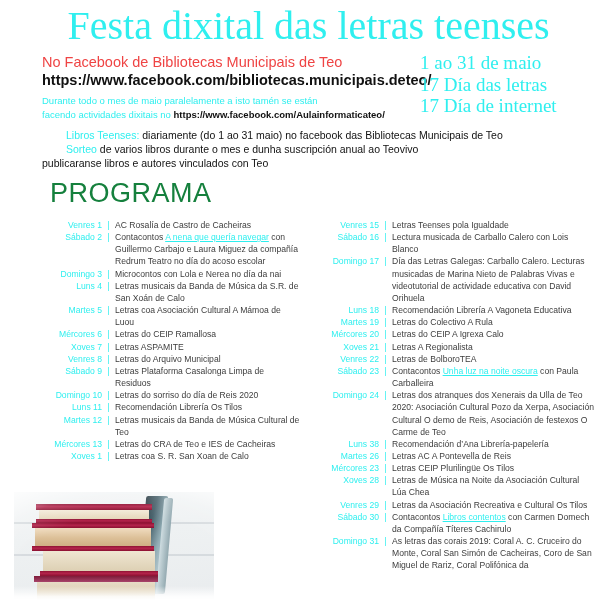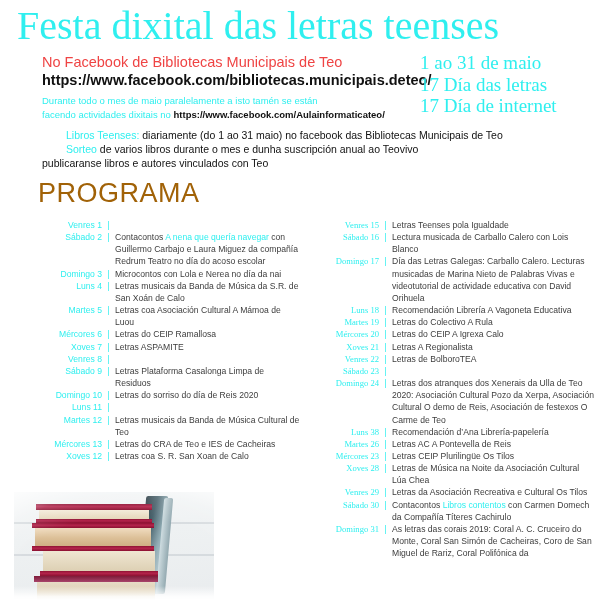--- a/index.html
+++ b/index.html
@@ -71,7 +71,7 @@
     position: absolute;
     left: 0; right: 0;
     top: 4px;
-    text-align: left;
+    text-align: center;
     font-family: "Liberation Serif", serif;
     font-size: 40px;
     line-height: 44px;

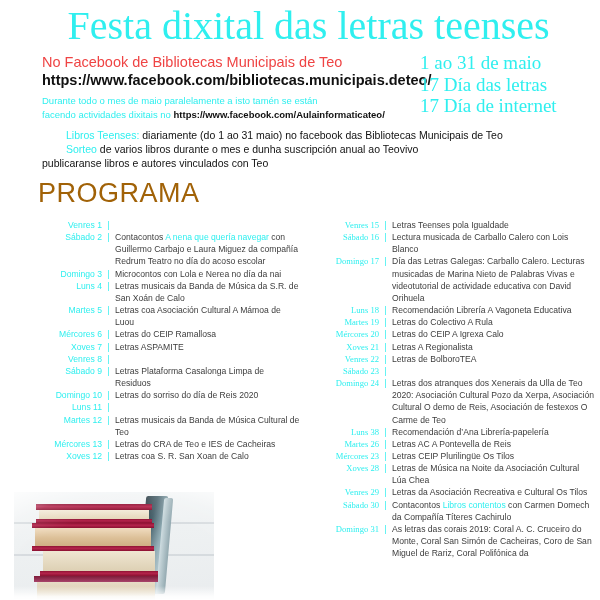--- a/index.html
+++ b/index.html
@@ -139,11 +139,11 @@
 
   .programa {
     position: absolute;
-    left: 38px;
+    left: 50px;
     top: 178px;
     font-size: 27px;
     line-height: 30px;
-    color: #a16207;
+    color: #15803d;
     letter-spacing: 0.5px;
     font-weight: normal;
   }

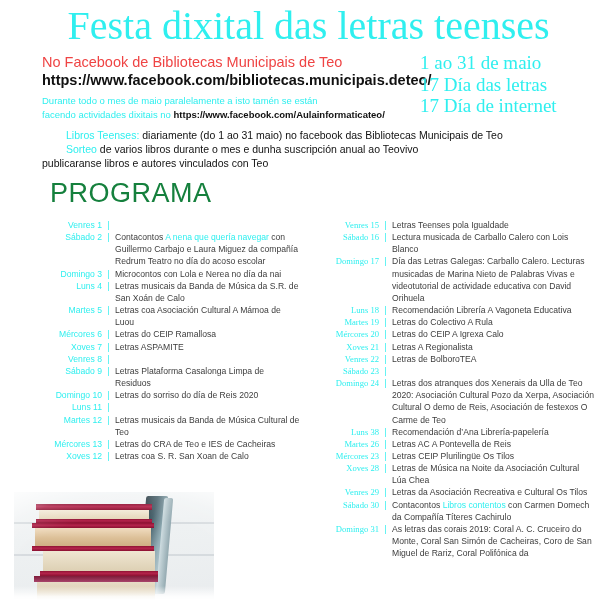--- a/index.html
+++ b/index.html
@@ -261,6 +261,7 @@
       <div class="entry">
         <div class="date">Venres 1</div>
         <div class="bar">|</div>
+        <div class="desc">AC Rosalía de Castro de Cacheiras</div>
       </div>
       <div class="entry">
         <div class="date">Sábado 2</div>

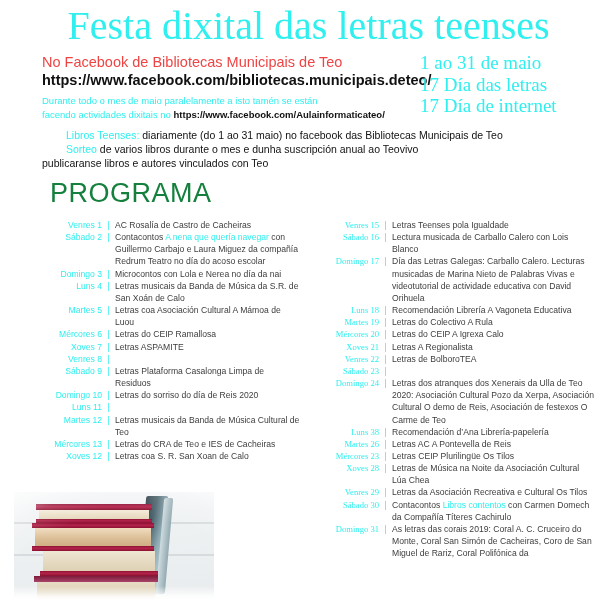--- a/index.html
+++ b/index.html
@@ -172,7 +172,7 @@
     padding-right: 3px;
   }
   .col-left .entry .date  { width: 72px; }
-  .col-right .entry .date { width: 76px; font-family: Liberation Serif, serif; }
+  .col-right .entry .date { width: 76px; }
   .entry .bar {
     flex: 0 0 auto;
     color: #2FEFEF;

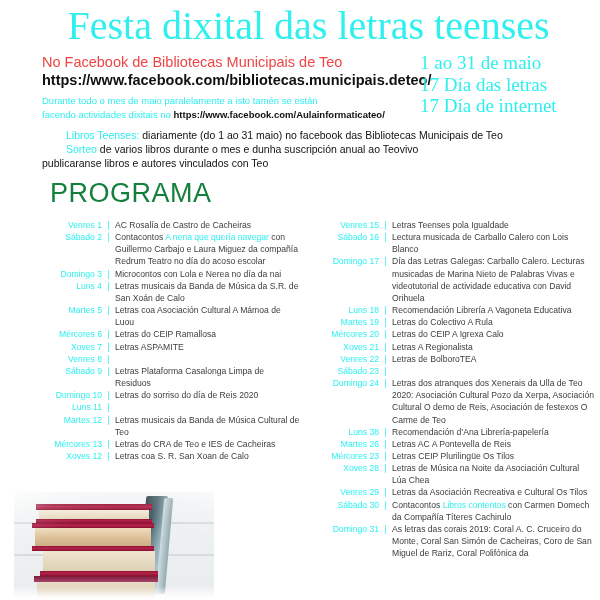--- a/index.html
+++ b/index.html
@@ -184,7 +184,7 @@
     color: #3d3d3d;
     padding-left: 3px;
   }
-  .entry .desc .hl { color: #2FEFEF; }
+  .entry .desc .hl { color: #2FEFEF; text-decoration: underline; }
 
   
   .bottom-fade {

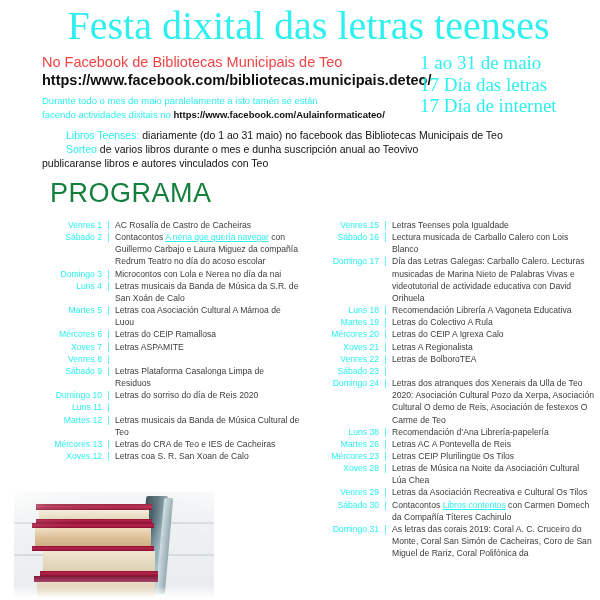--- a/index.html
+++ b/index.html
@@ -296,6 +296,7 @@
       <div class="entry">
         <div class="date">Venres 8</div>
         <div class="bar">|</div>
+        <div class="desc">Letras do Arquivo Municipal</div>
       </div>
       <div class="entry">
         <div class="date">Sábado 9</div>

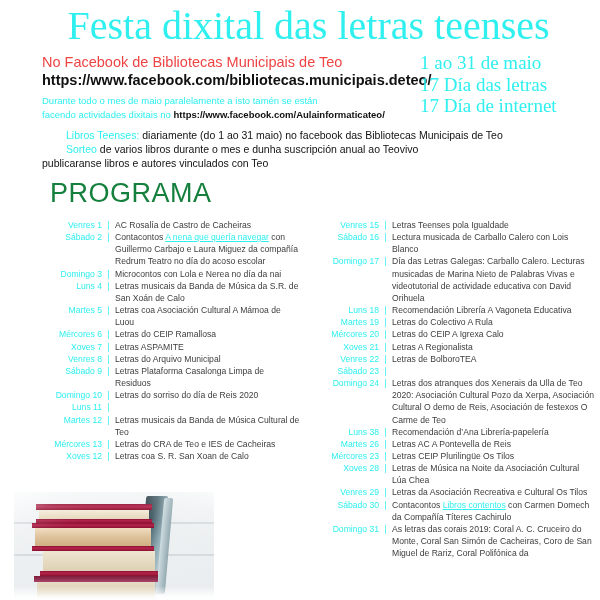--- a/index.html
+++ b/index.html
@@ -372,6 +372,7 @@
       <div class="entry">
         <div class="date">Sábado 23</div>
         <div class="bar">|</div>
+        <div class="desc">Contacontos <span class="hl">Unha luz na noite oscura</span> con Paula Carballeira</div>
       </div>
       <div class="entry">
         <div class="date">Domingo 24</div>

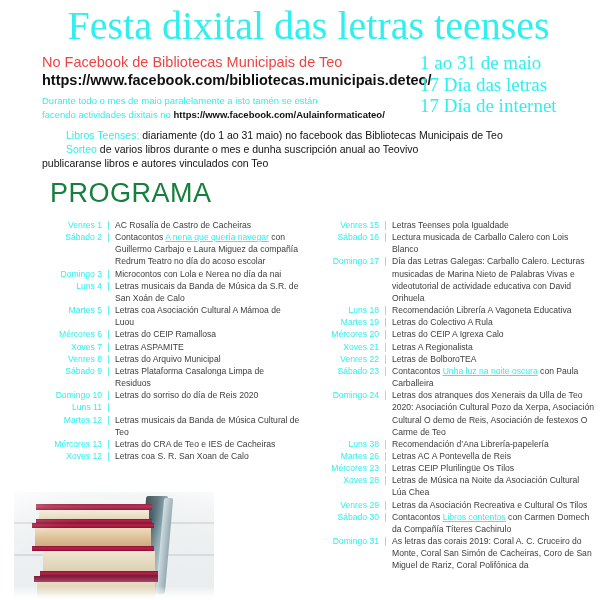--- a/index.html
+++ b/index.html
@@ -311,6 +311,7 @@
       <div class="entry">
         <div class="date">Luns 11</div>
         <div class="bar">|</div>
+        <div class="desc">Recomendación Librería Os Tilos</div>
       </div>
       <div class="entry">
         <div class="date">Martes 12</div>

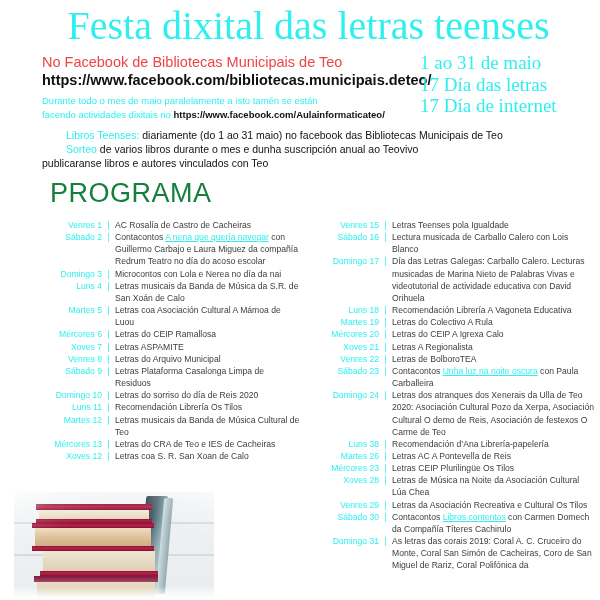--- a/index.html
+++ b/index.html
@@ -324,7 +324,7 @@
         <div class="desc">Letras do CRA de Teo e IES de Cacheiras</div>
       </div>
       <div class="entry">
-        <div class="date">Xoves 12</div>
+        <div class="date">Xoves 1</div>
         <div class="bar">|</div>
         <div class="desc">Letras coa S. R. San Xoan de Calo</div>
       </div>

